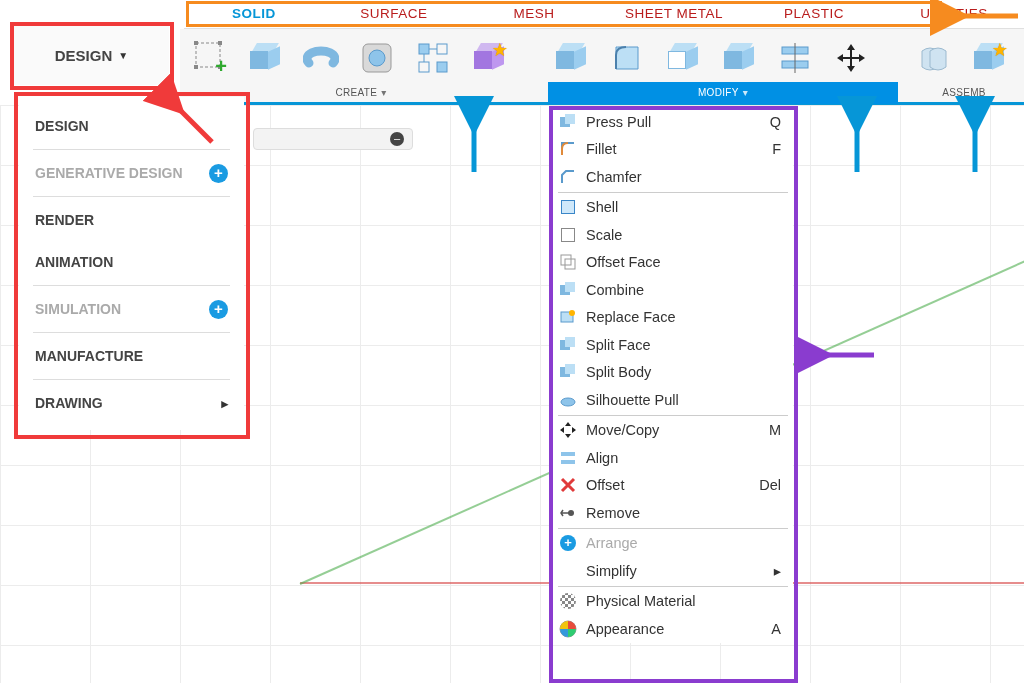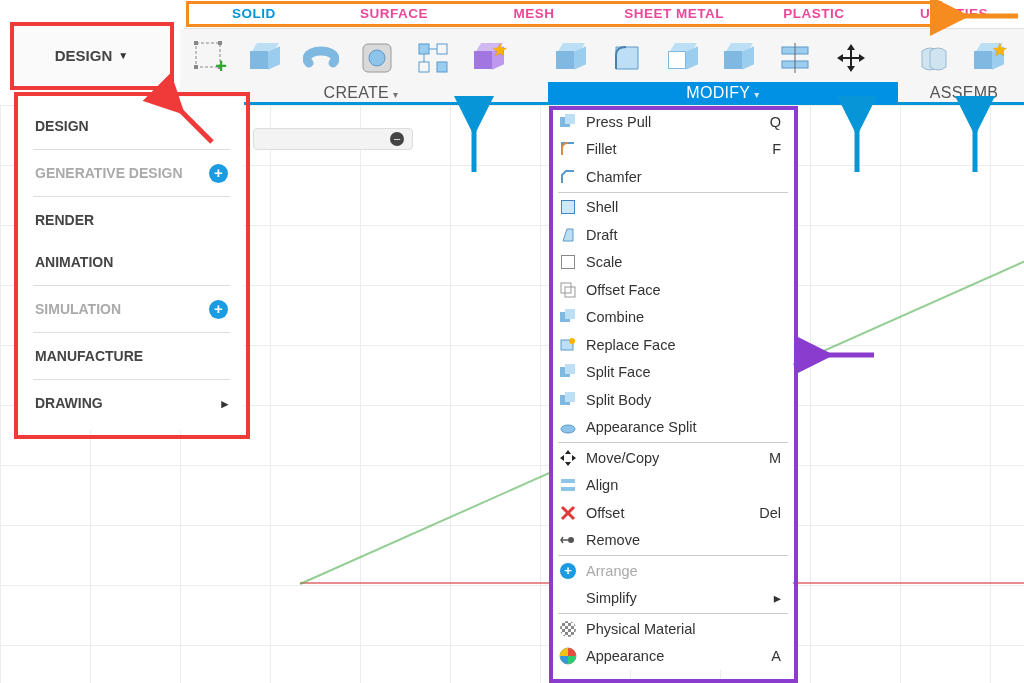--- a/index.html
+++ b/index.html
@@ -56,8 +56,8 @@
     text-align: center;
     line-height: 28px;
     font-size: 13.5px;
-    font-weight: 700;
-    color: #ec4899;
+    font-weight: 400;
+    color: #b91c1c;
     letter-spacing: .5px;
     cursor: pointer;
   }

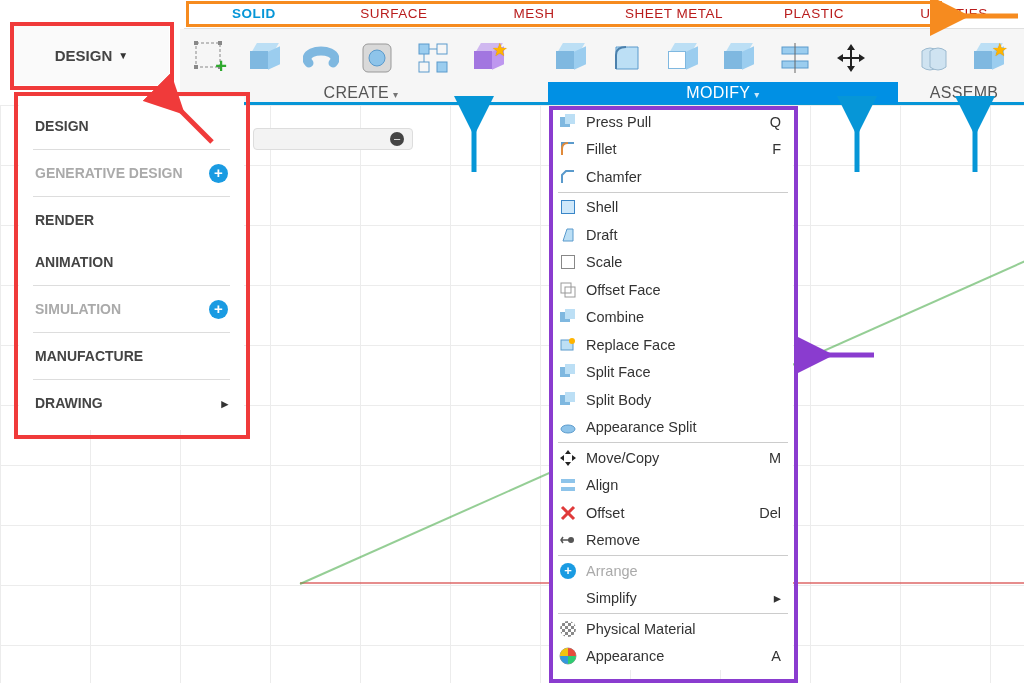--- a/index.html
+++ b/index.html
@@ -98,7 +98,7 @@
   }
   .ribbon-footer {
     text-align: center;
-    font-size: 16px;
+    font-size: 10px;
     letter-spacing: .3px;
     color: #555;
     height: 22px; line-height: 22px;

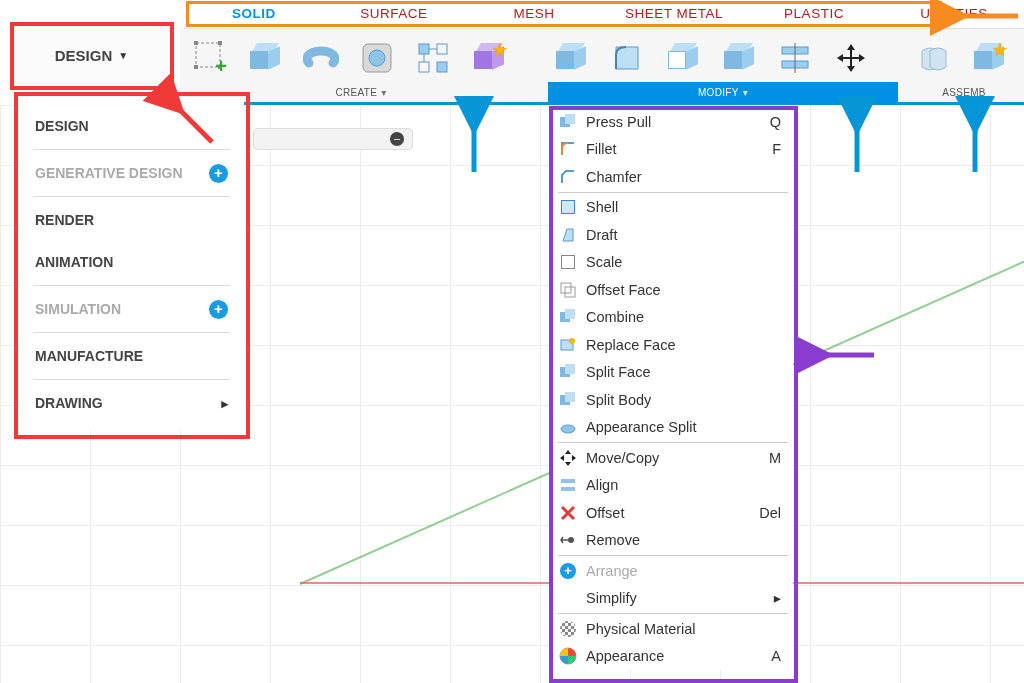--- a/index.html
+++ b/index.html
@@ -465,17 +465,6 @@
     <div class="mod-item">
       <span>
         <div class="mi">
-          <svg>
-            <path d="M4 15 L8 3 L14 3 L14 15 Z" fill="#bcdff5" stroke="#5a9acc"></path>
-          </svg>
-        </div>
-      </span>
-      <span>Draft</span>
-      <span class="spacer"></span>
-    </div>
-    <div class="mod-item">
-      <span>
-        <div class="mi">
           <span class="sq"></span>
         </div>
       </span>

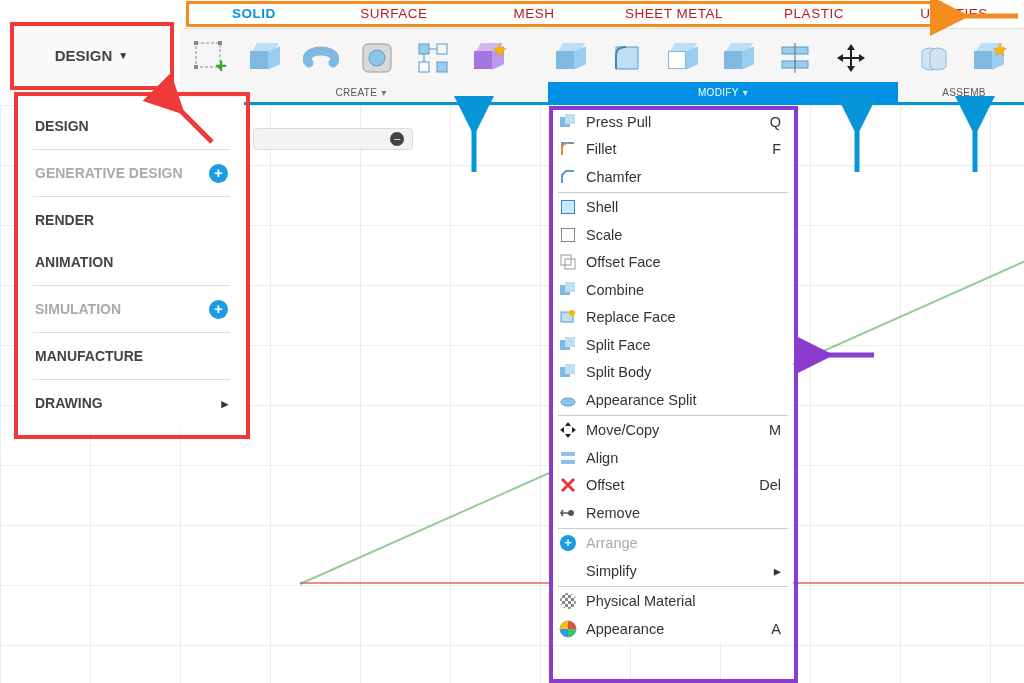--- a/index.html
+++ b/index.html
@@ -533,7 +533,7 @@
           </svg>
         </div>
       </span>
-      <span>Appearance Split</span>
+      <span>Silhouette Pull</span>
       <span class="spacer"></span>
     </div>
     <div class="mod-sep"></div>

